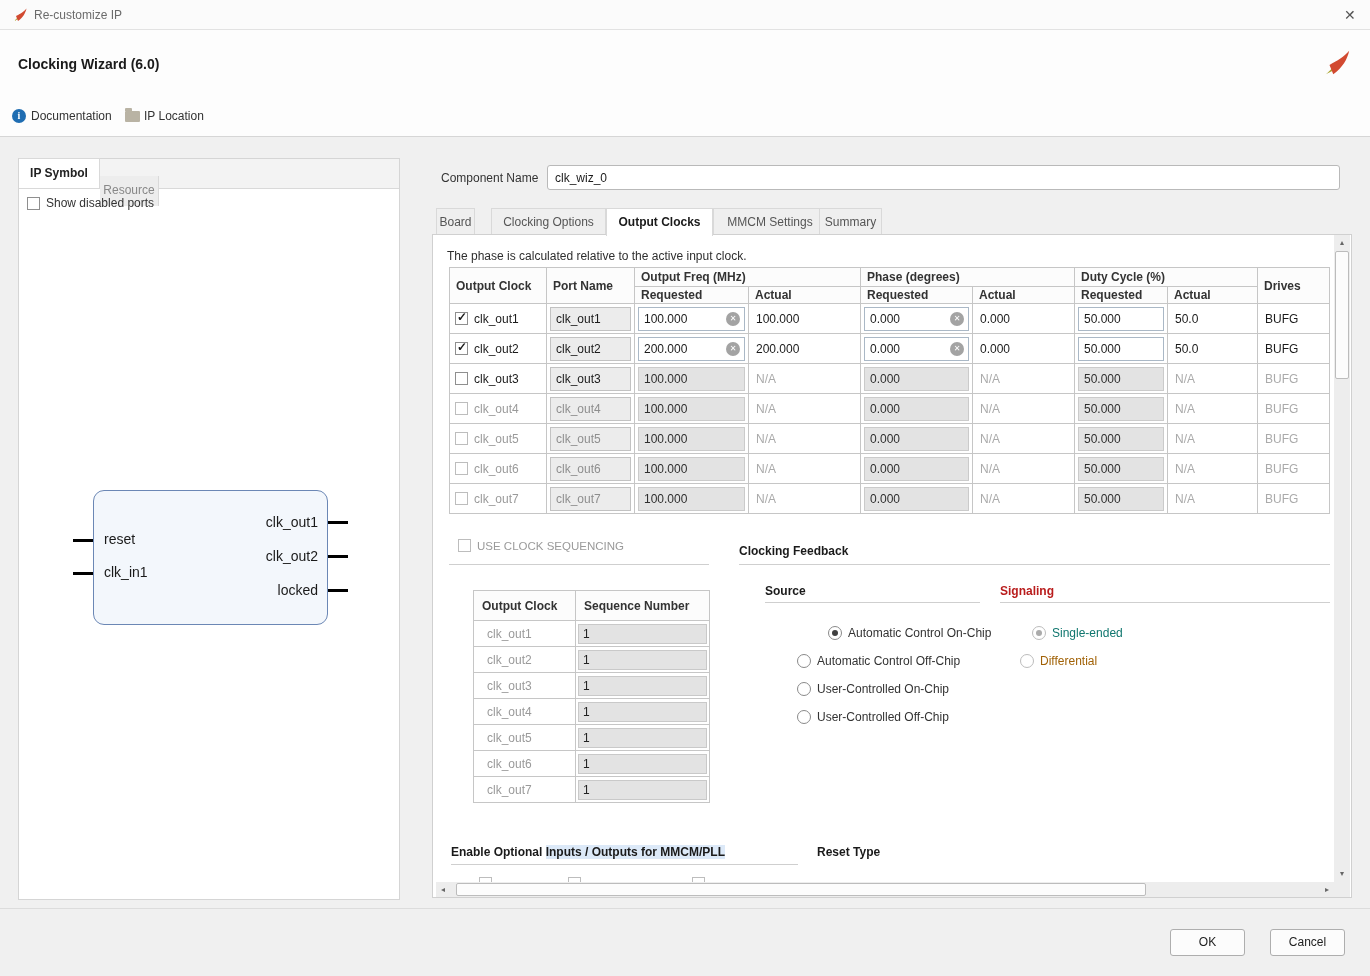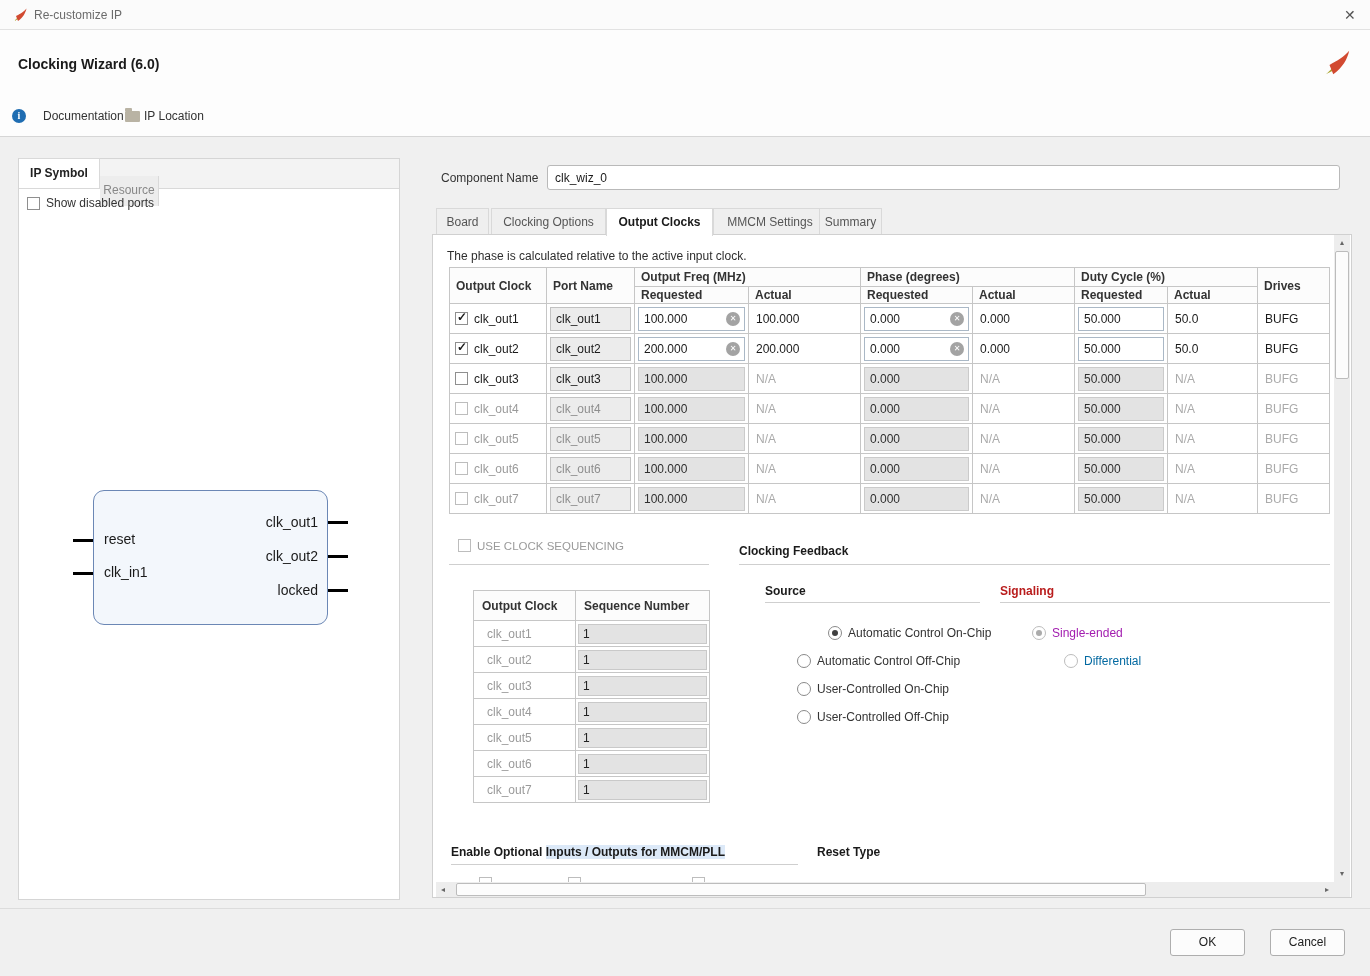--- a/index.html
+++ b/index.html
@@ -111,7 +111,7 @@
         <path d="M29 3 C27 12,22 21,12 28 L8 18 C16 14,24 9,29 3 Z" fill="#d24a31"></path>
       </svg>
   </span>
-  <div class="abs link-row" style="left:12px;top:79px;display:flex;gap:17px">
+  <div class="abs link-row" style="left:12px;top:79px;display:flex;gap:5px">
     <span class="info-ic"></span>
     <span>Documentation</span>
   </div>

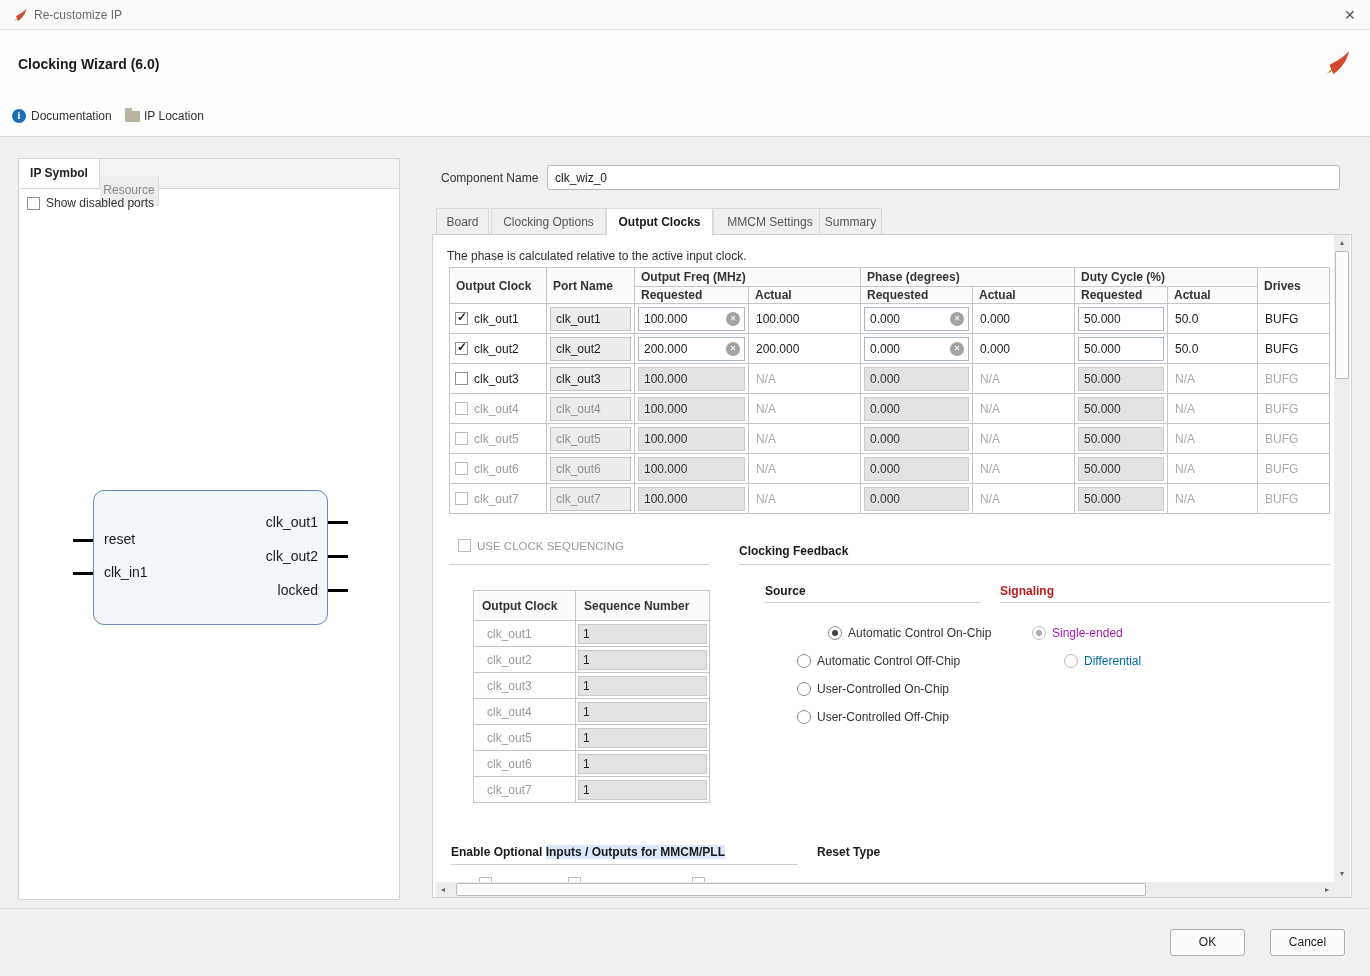--- a/index.html
+++ b/index.html
@@ -150,7 +150,7 @@
 <input class="abs comp" style="left: 547px; top: 165px;" value="clk_wiz_0">
 
 
-<div class="abs mtab" style="left:436px;width:53px">Board</div>
+<div class="abs mtab" style="left:436px;width:39px">Board</div>
 <div class="abs mtab" style="left:491px;width:115px">Clocking Options</div>
 <div class="abs mtab active" style="left:606px;width:107px">Output Clocks</div>
 <div class="abs mtab" style="left:713px;width:114px">MMCM Settings</div>

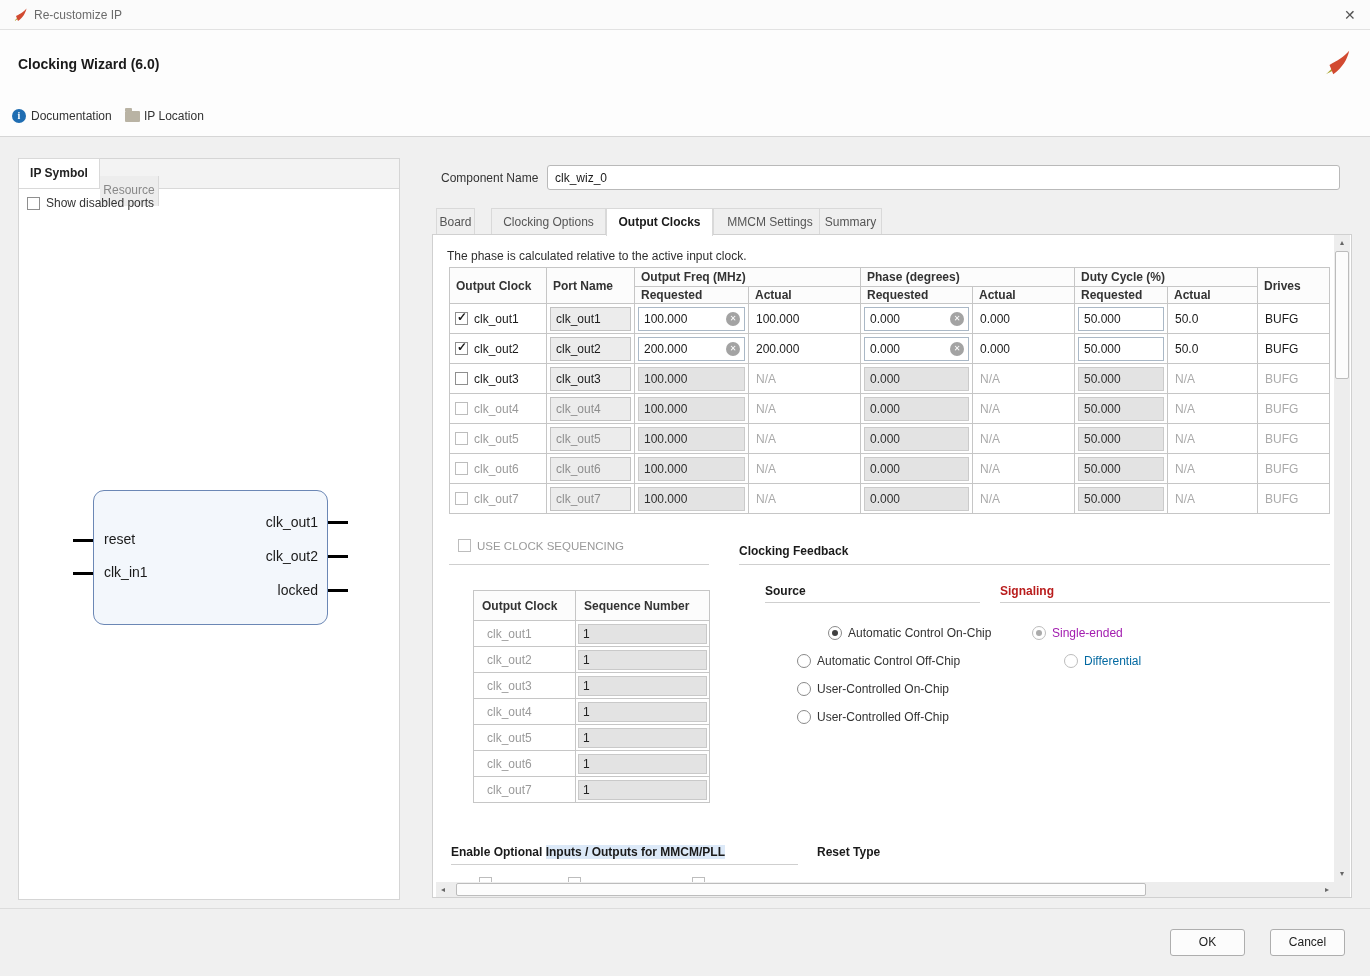--- a/index.html
+++ b/index.html
@@ -402,7 +402,7 @@
   <span>User-Controlled Off-Chip</span>
 </div>
 
-<div class="abs rrow" style="left:1032px;top:626px;color:#a21caf">
+<div class="abs rrow" style="left:1032px;top:626px;color:#0f766e">
   <span class="radio dim sel"></span>
   <span>Single-ended</span>
 </div>

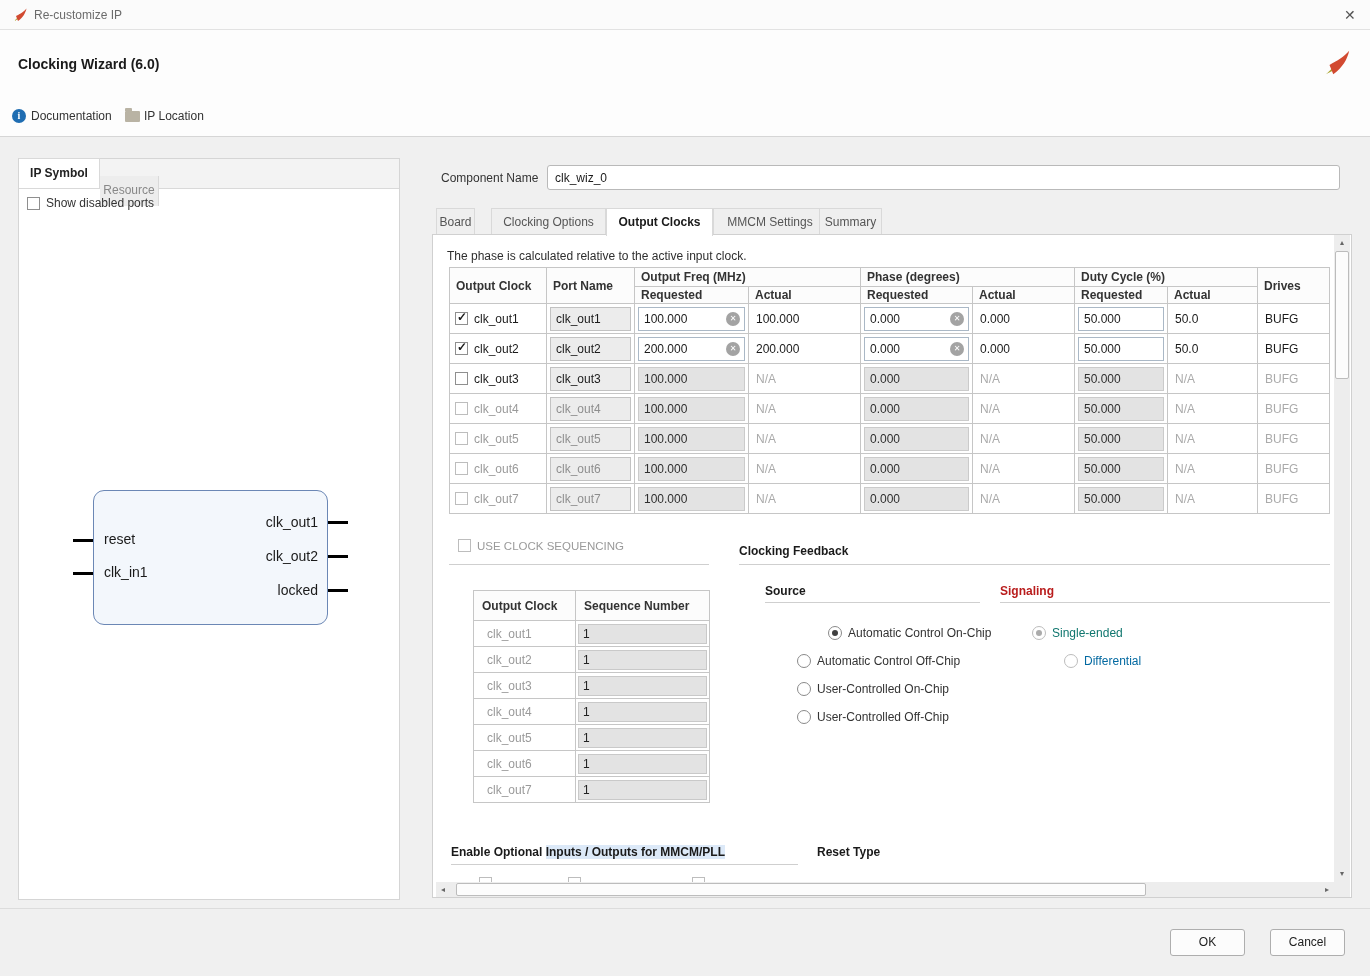--- a/index.html
+++ b/index.html
@@ -406,7 +406,7 @@
   <span class="radio dim sel"></span>
   <span>Single-ended</span>
 </div>
-<div class="abs rrow" style="left:1064px;top:654px;color:#0369a1">
+<div class="abs rrow" style="left:1020px;top:654px;color:#a16207">
   <span class="radio dim"></span>
   <span>Differential</span>
 </div>

